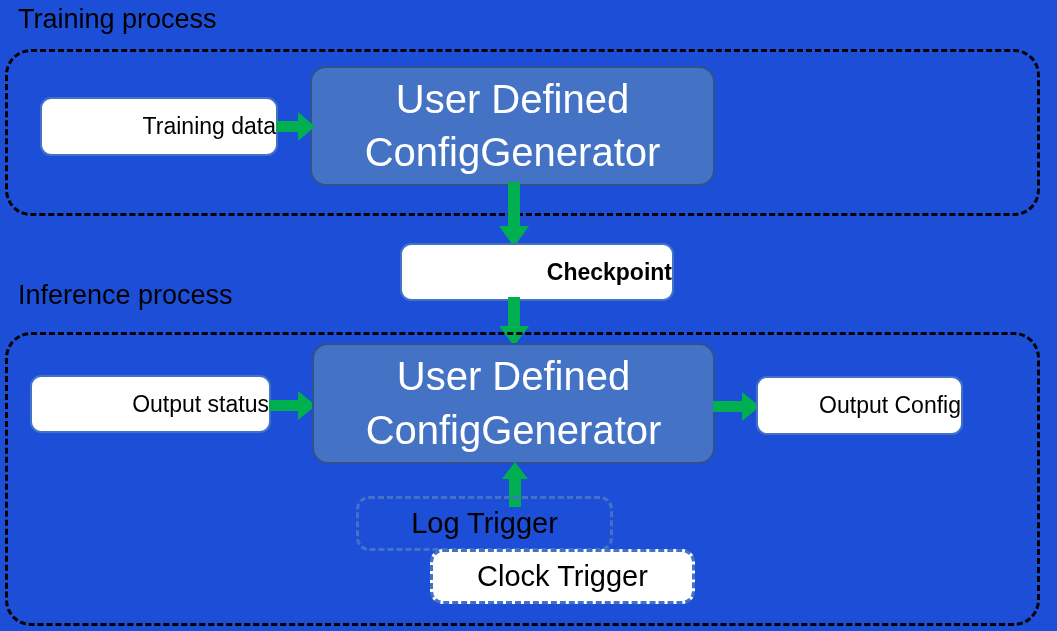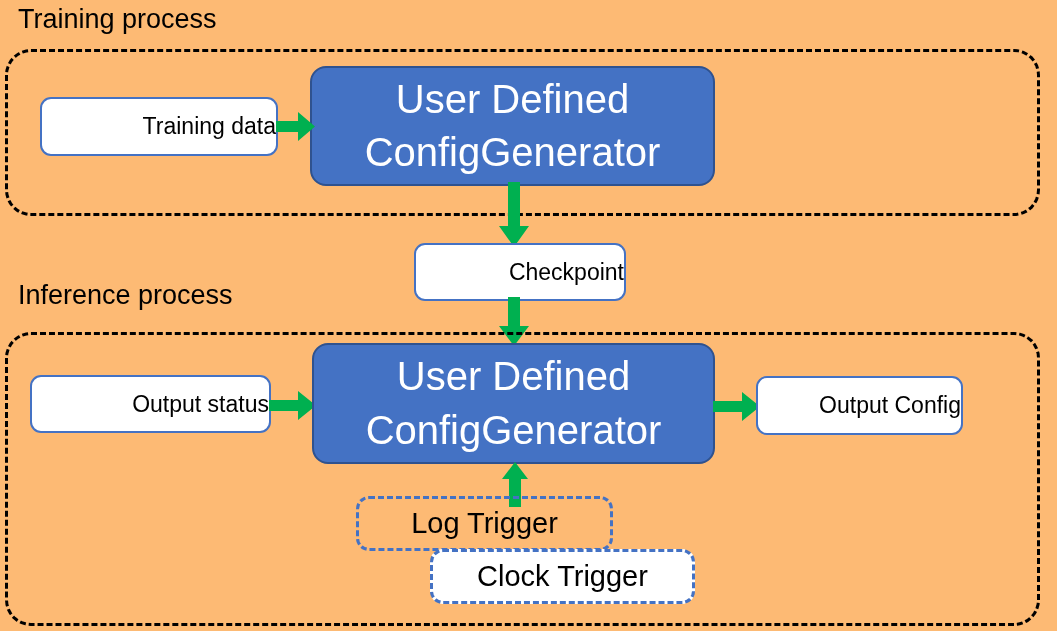--- a/index.html
+++ b/index.html
@@ -14,7 +14,7 @@
     position: relative;
     width: 1057px;
     height: 631px;
-    background: #fdba74;
+    background: #1d4ed8;
     overflow: hidden;
   }
 

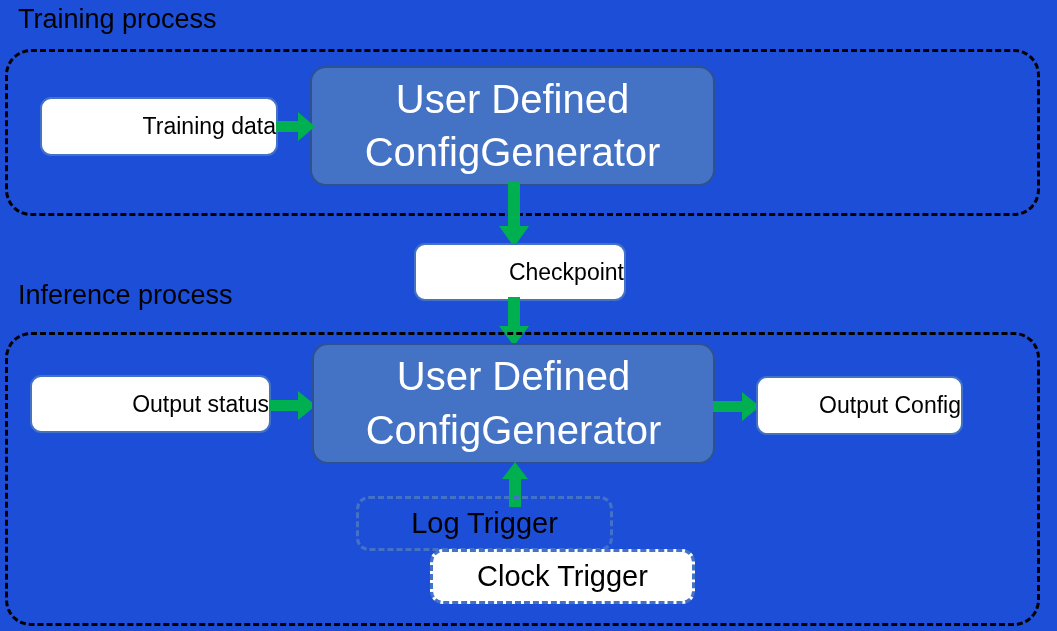--- a/index.html
+++ b/index.html
@@ -57,7 +57,7 @@
     font-family: "Liberation Sans", sans-serif;
   }
   #node-training-data  { left: 40px;  top: 97px;  width: 238px; height: 59px; }
-  #node-checkpoint     { left: 414px; top: 243px; width: 212px; height: 58px; }
+  #node-checkpoint     { left: 400px; top: 243px; width: 274px; height: 58px; font-weight: bold; }
   #node-current-status { left: 30px;  top: 375px; width: 241px; height: 58px; }
   #node-output-config  { left: 756px; top: 376px; width: 207px; height: 59px; }
 

